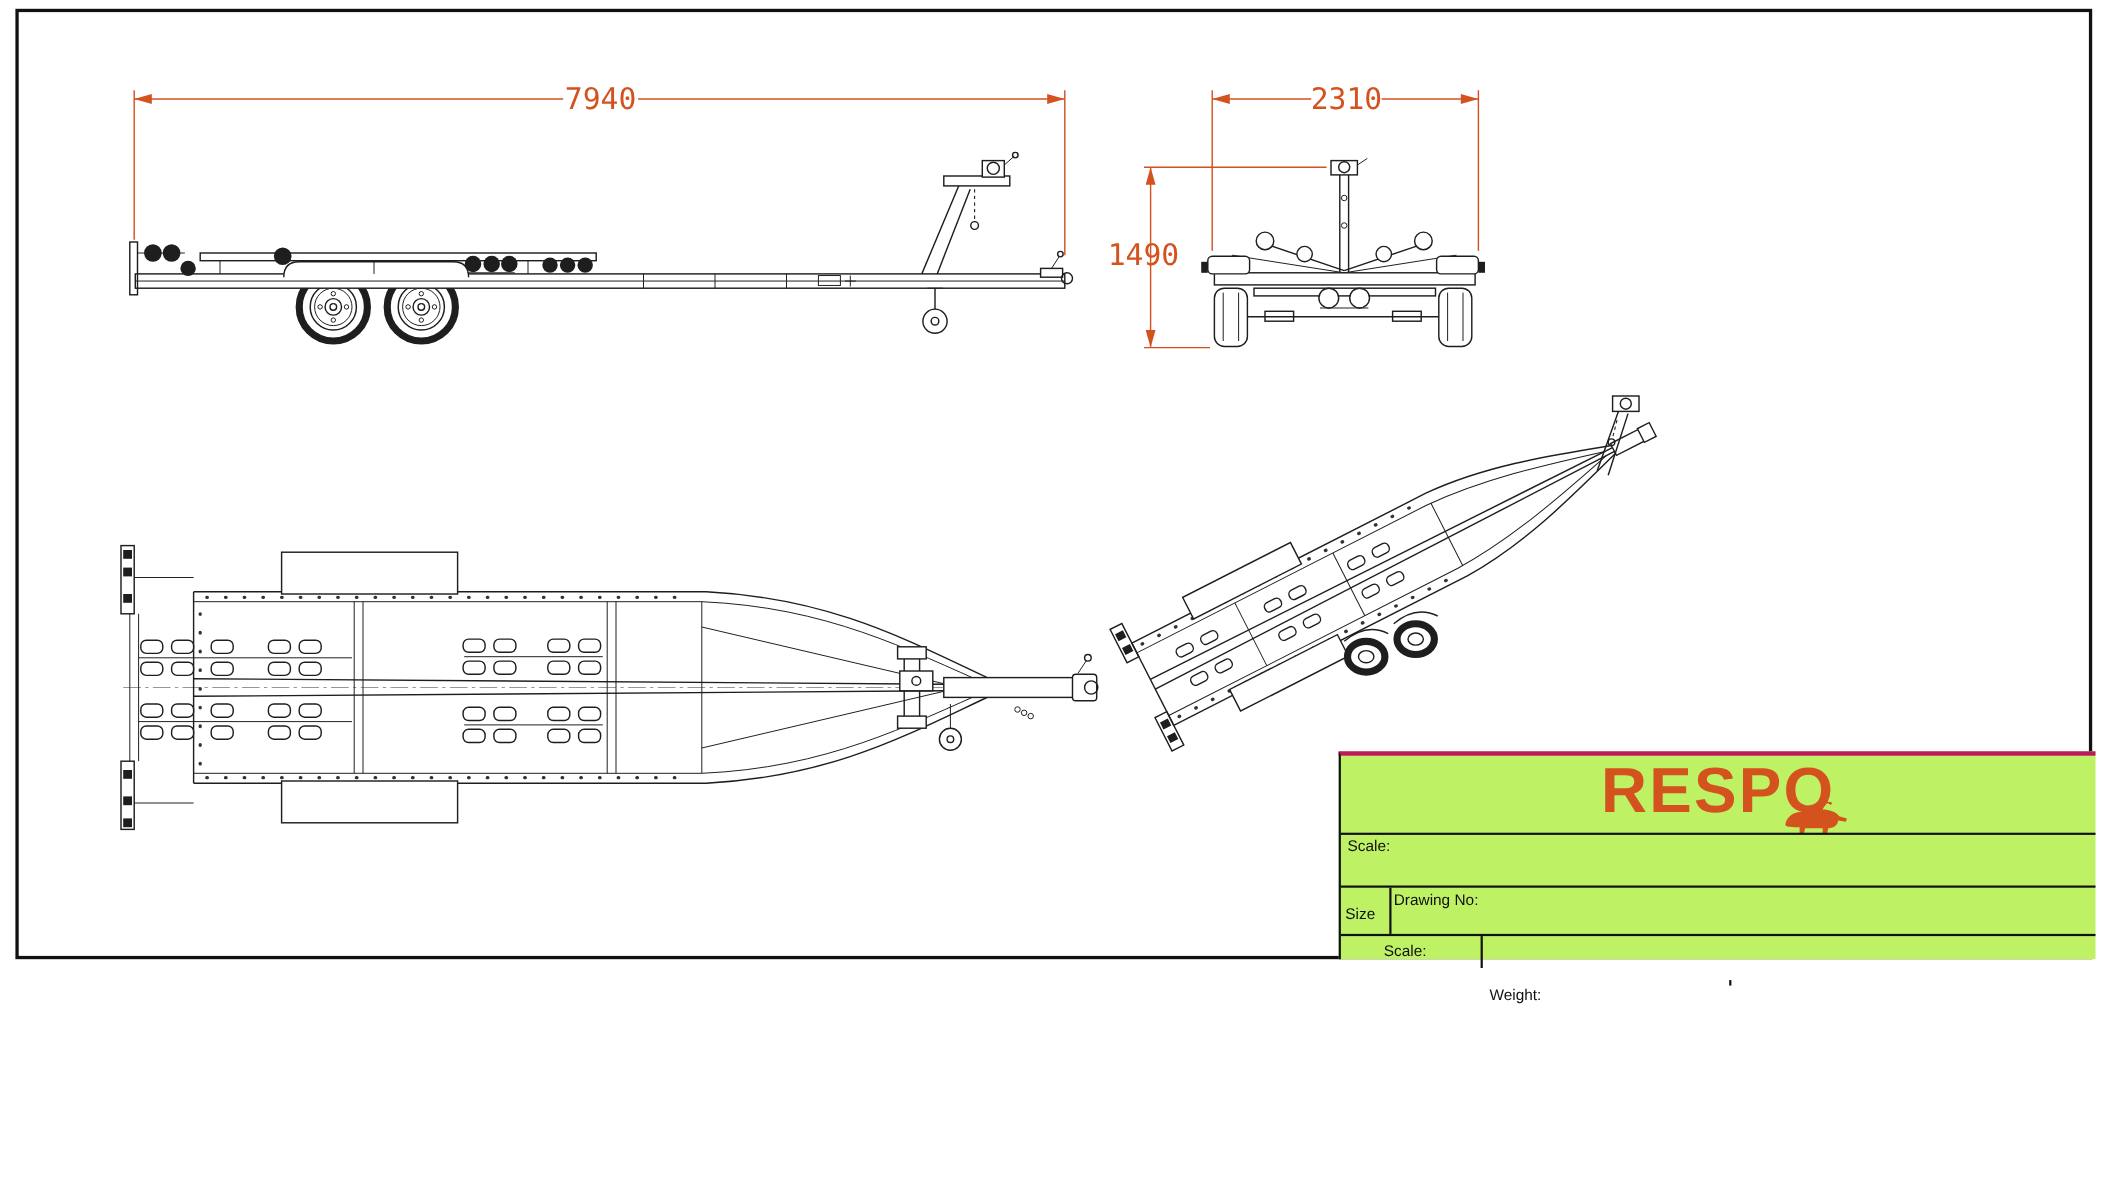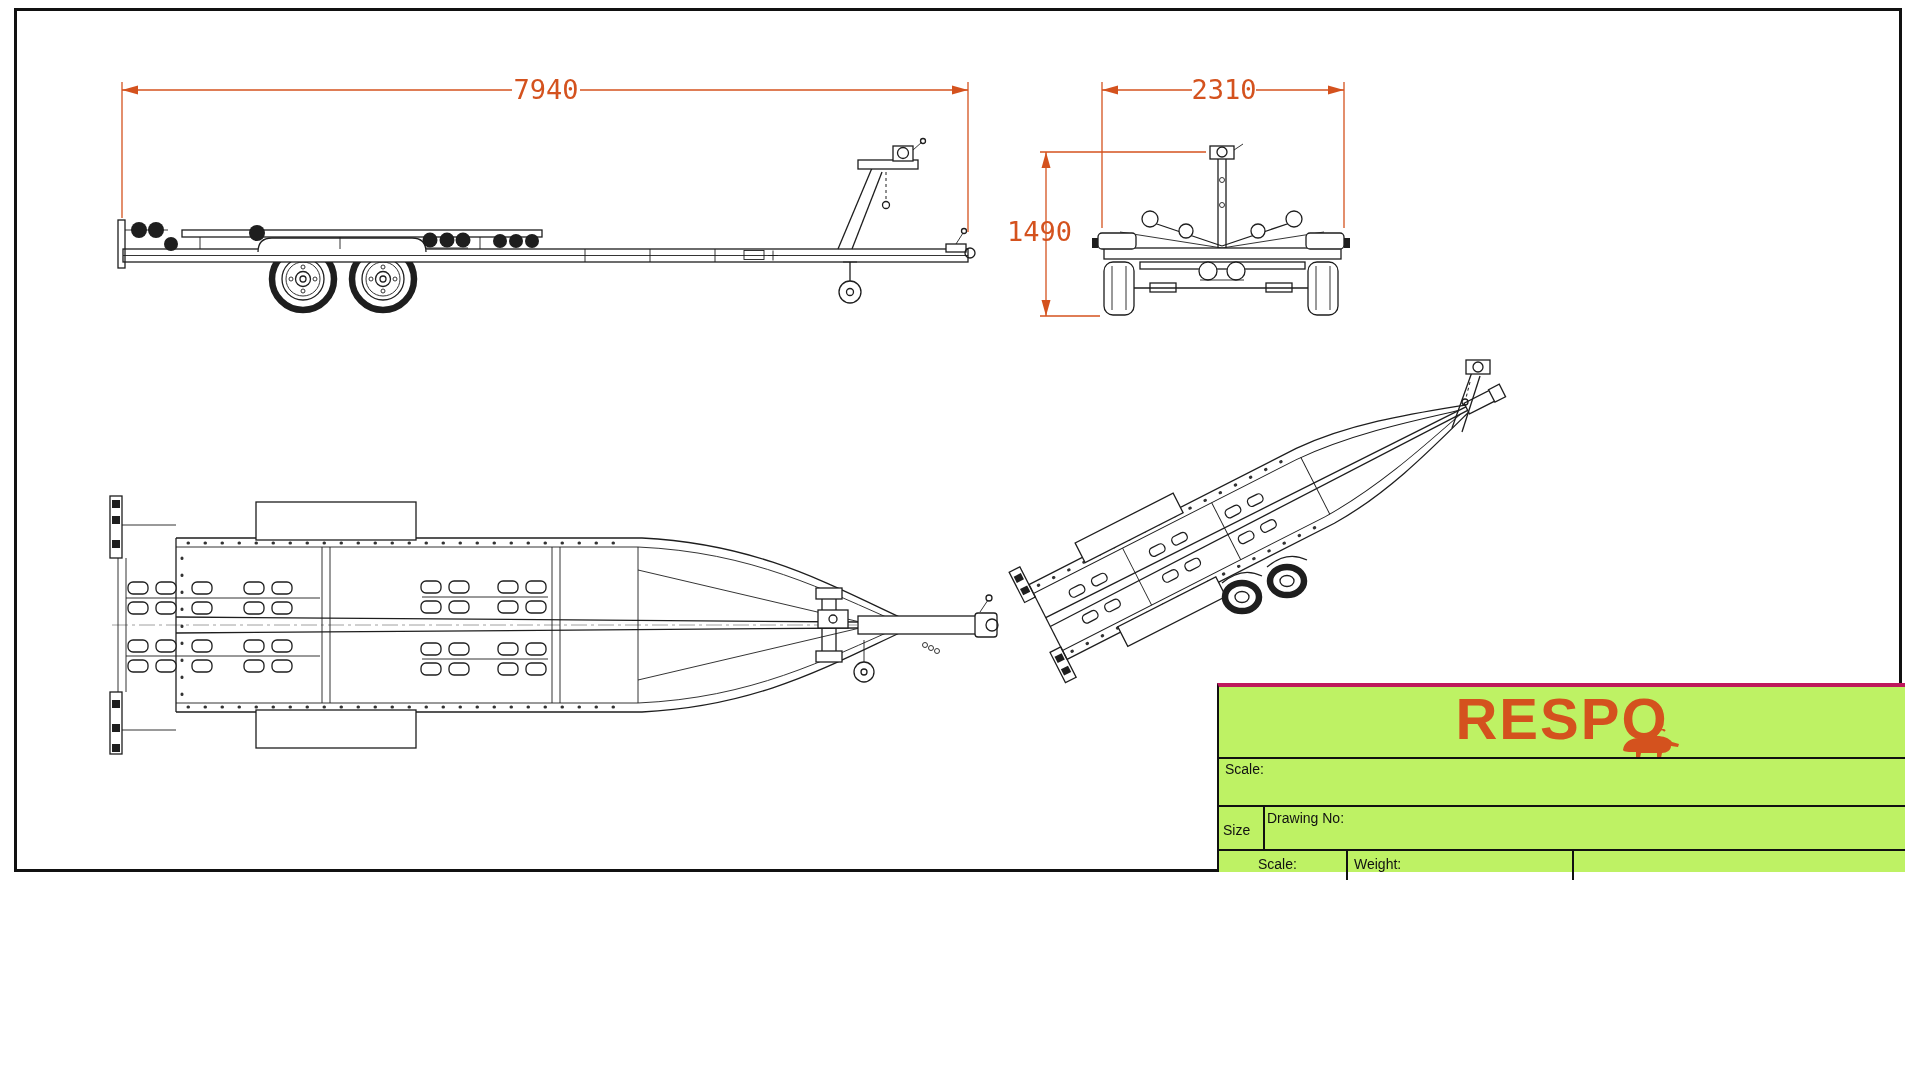--- a/index.html
+++ b/index.html
@@ -35,7 +35,7 @@
   .tb-drawing{flex:1;font-size:14px;padding:3px 2px;color:#111;}
   .tb-bottom-row{height:29px;border-top:2px solid #111;display:flex;}
   .tb-scale{width:96px;border-right:2px solid #111;font-size:14px;padding:5px 6px 0;box-sizing:border-box;color:#111;margin-left:33px;}
-  .tb-weight{width:226px;border-right:2px solid #111;font-size:14px;padding:5px 6px 0;box-sizing:border-box;color:#111;}
+  .tb-weight{width:226px;border-right:2px solid #111;font-size:14px;padding:5px 6px 0;box-sizing:border-box;color:#111;margin-top:40px;}
   .tb-empty{flex:1;}
 </style>
 </head>

